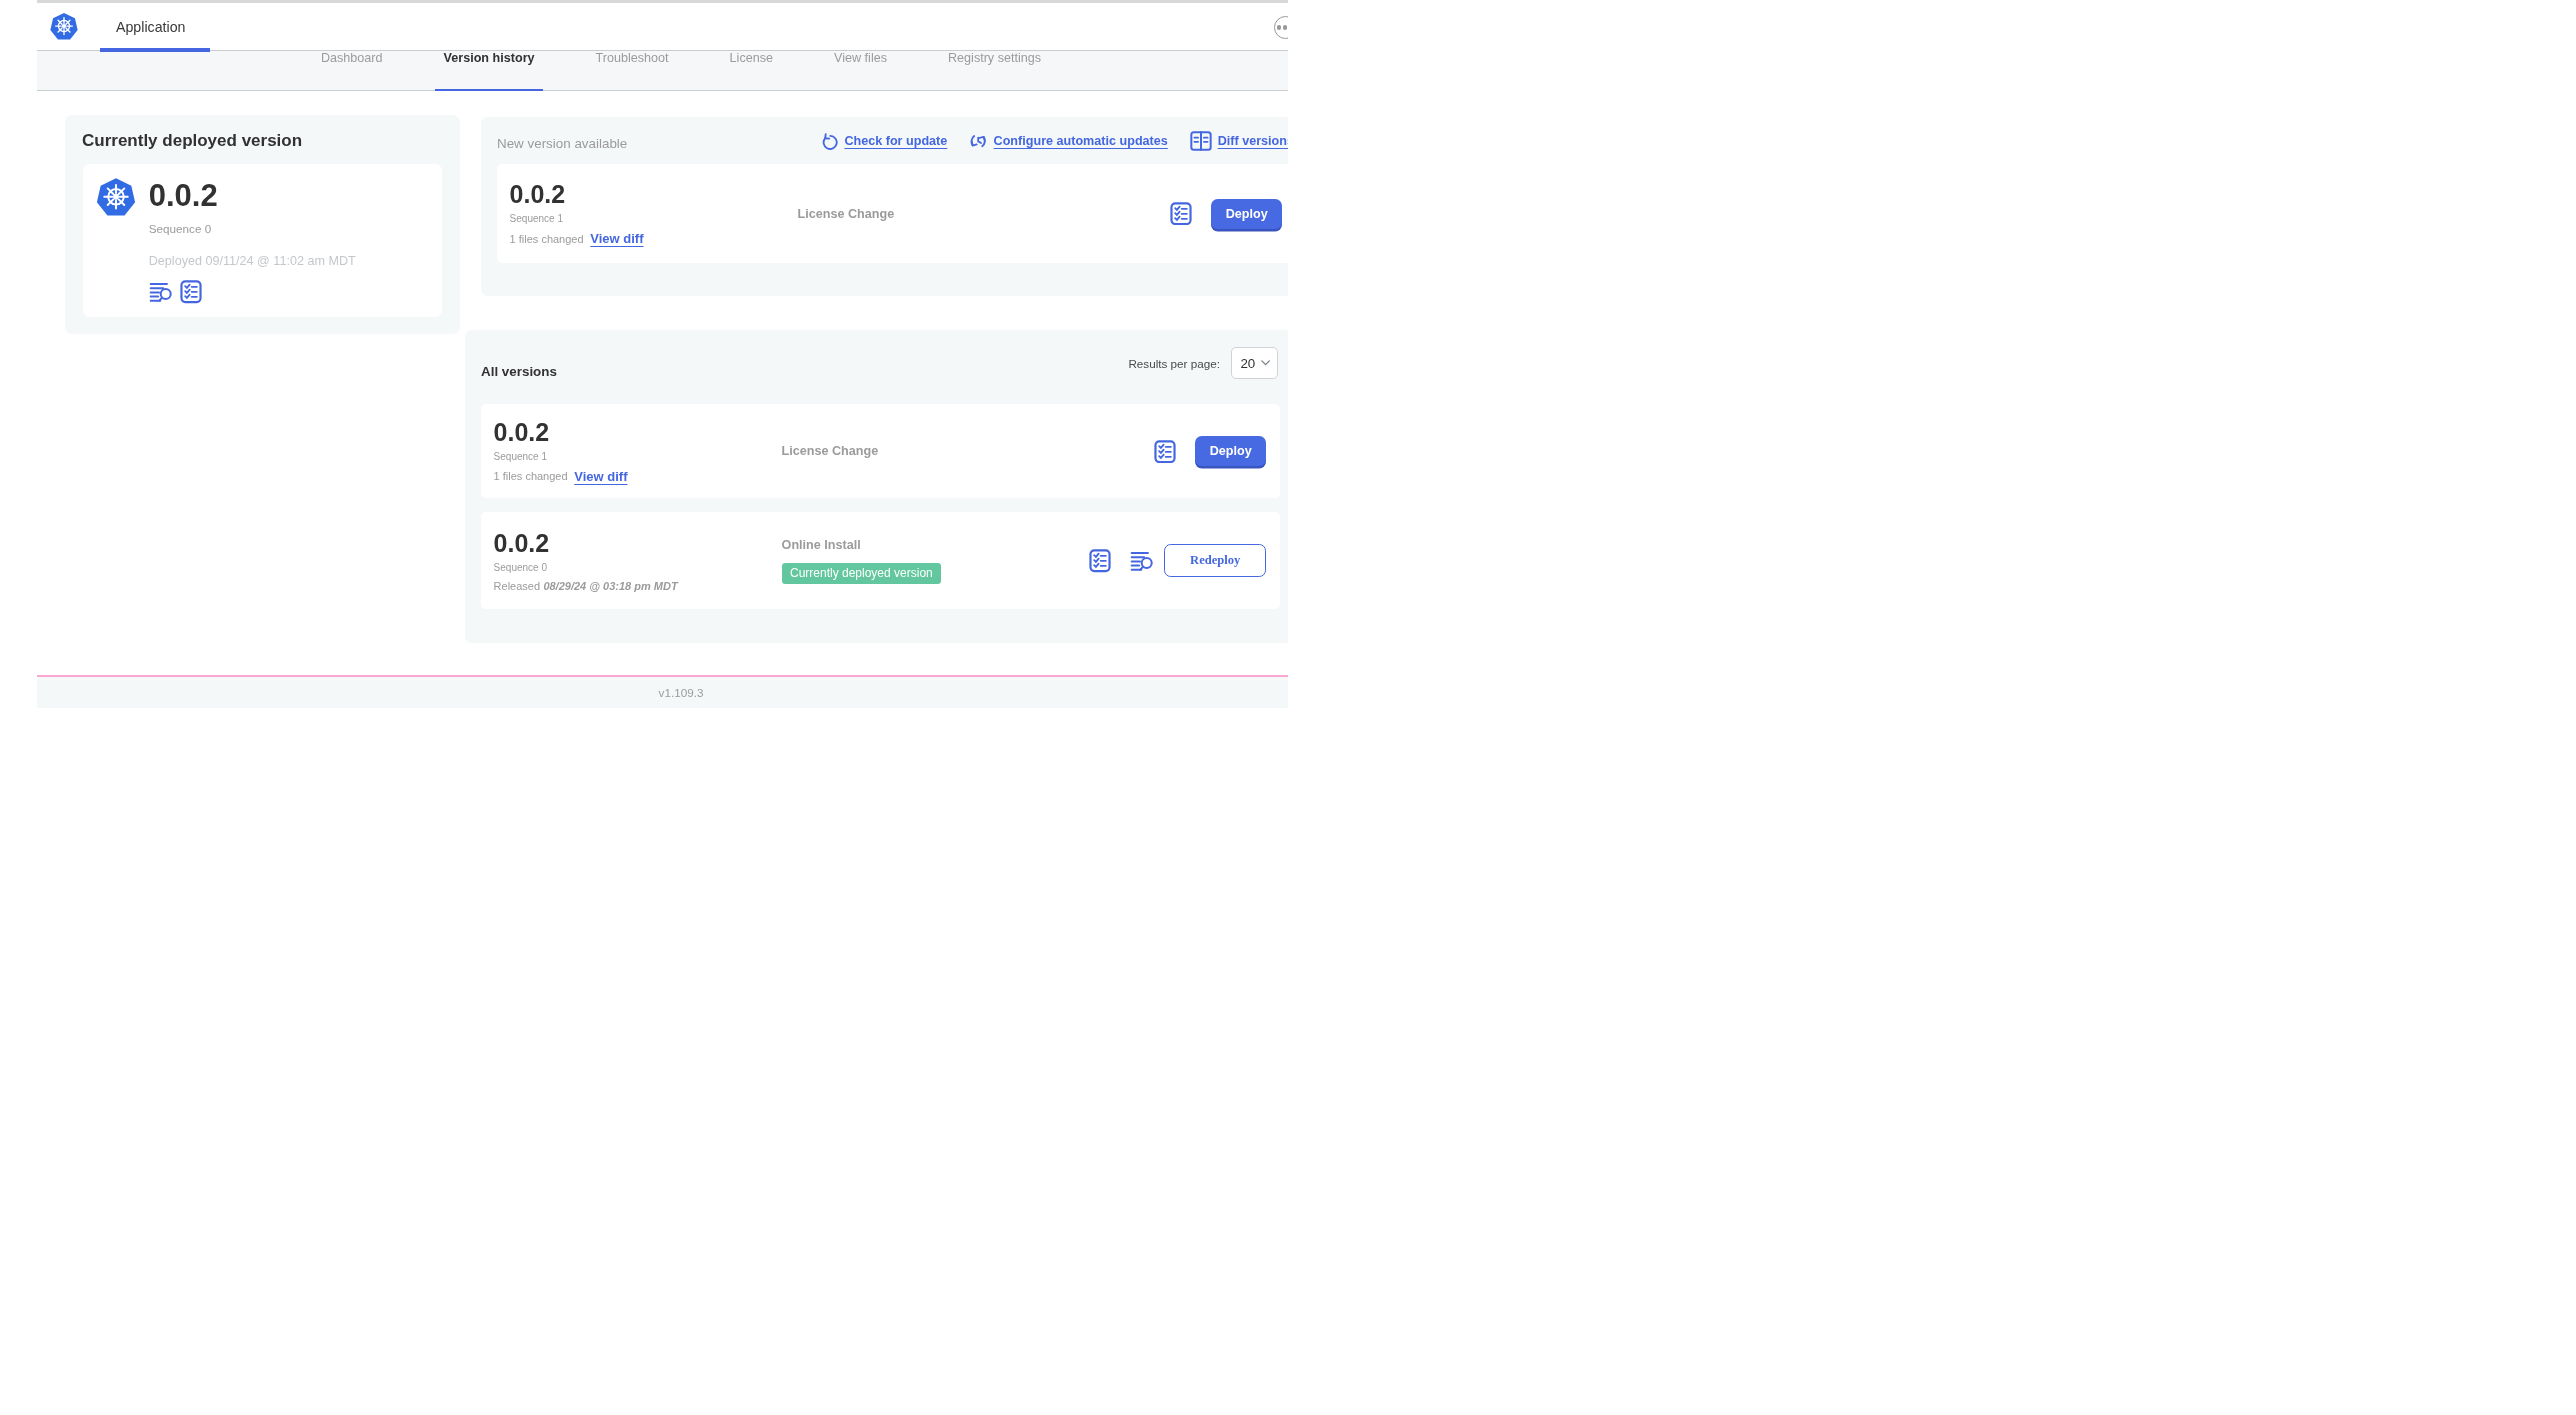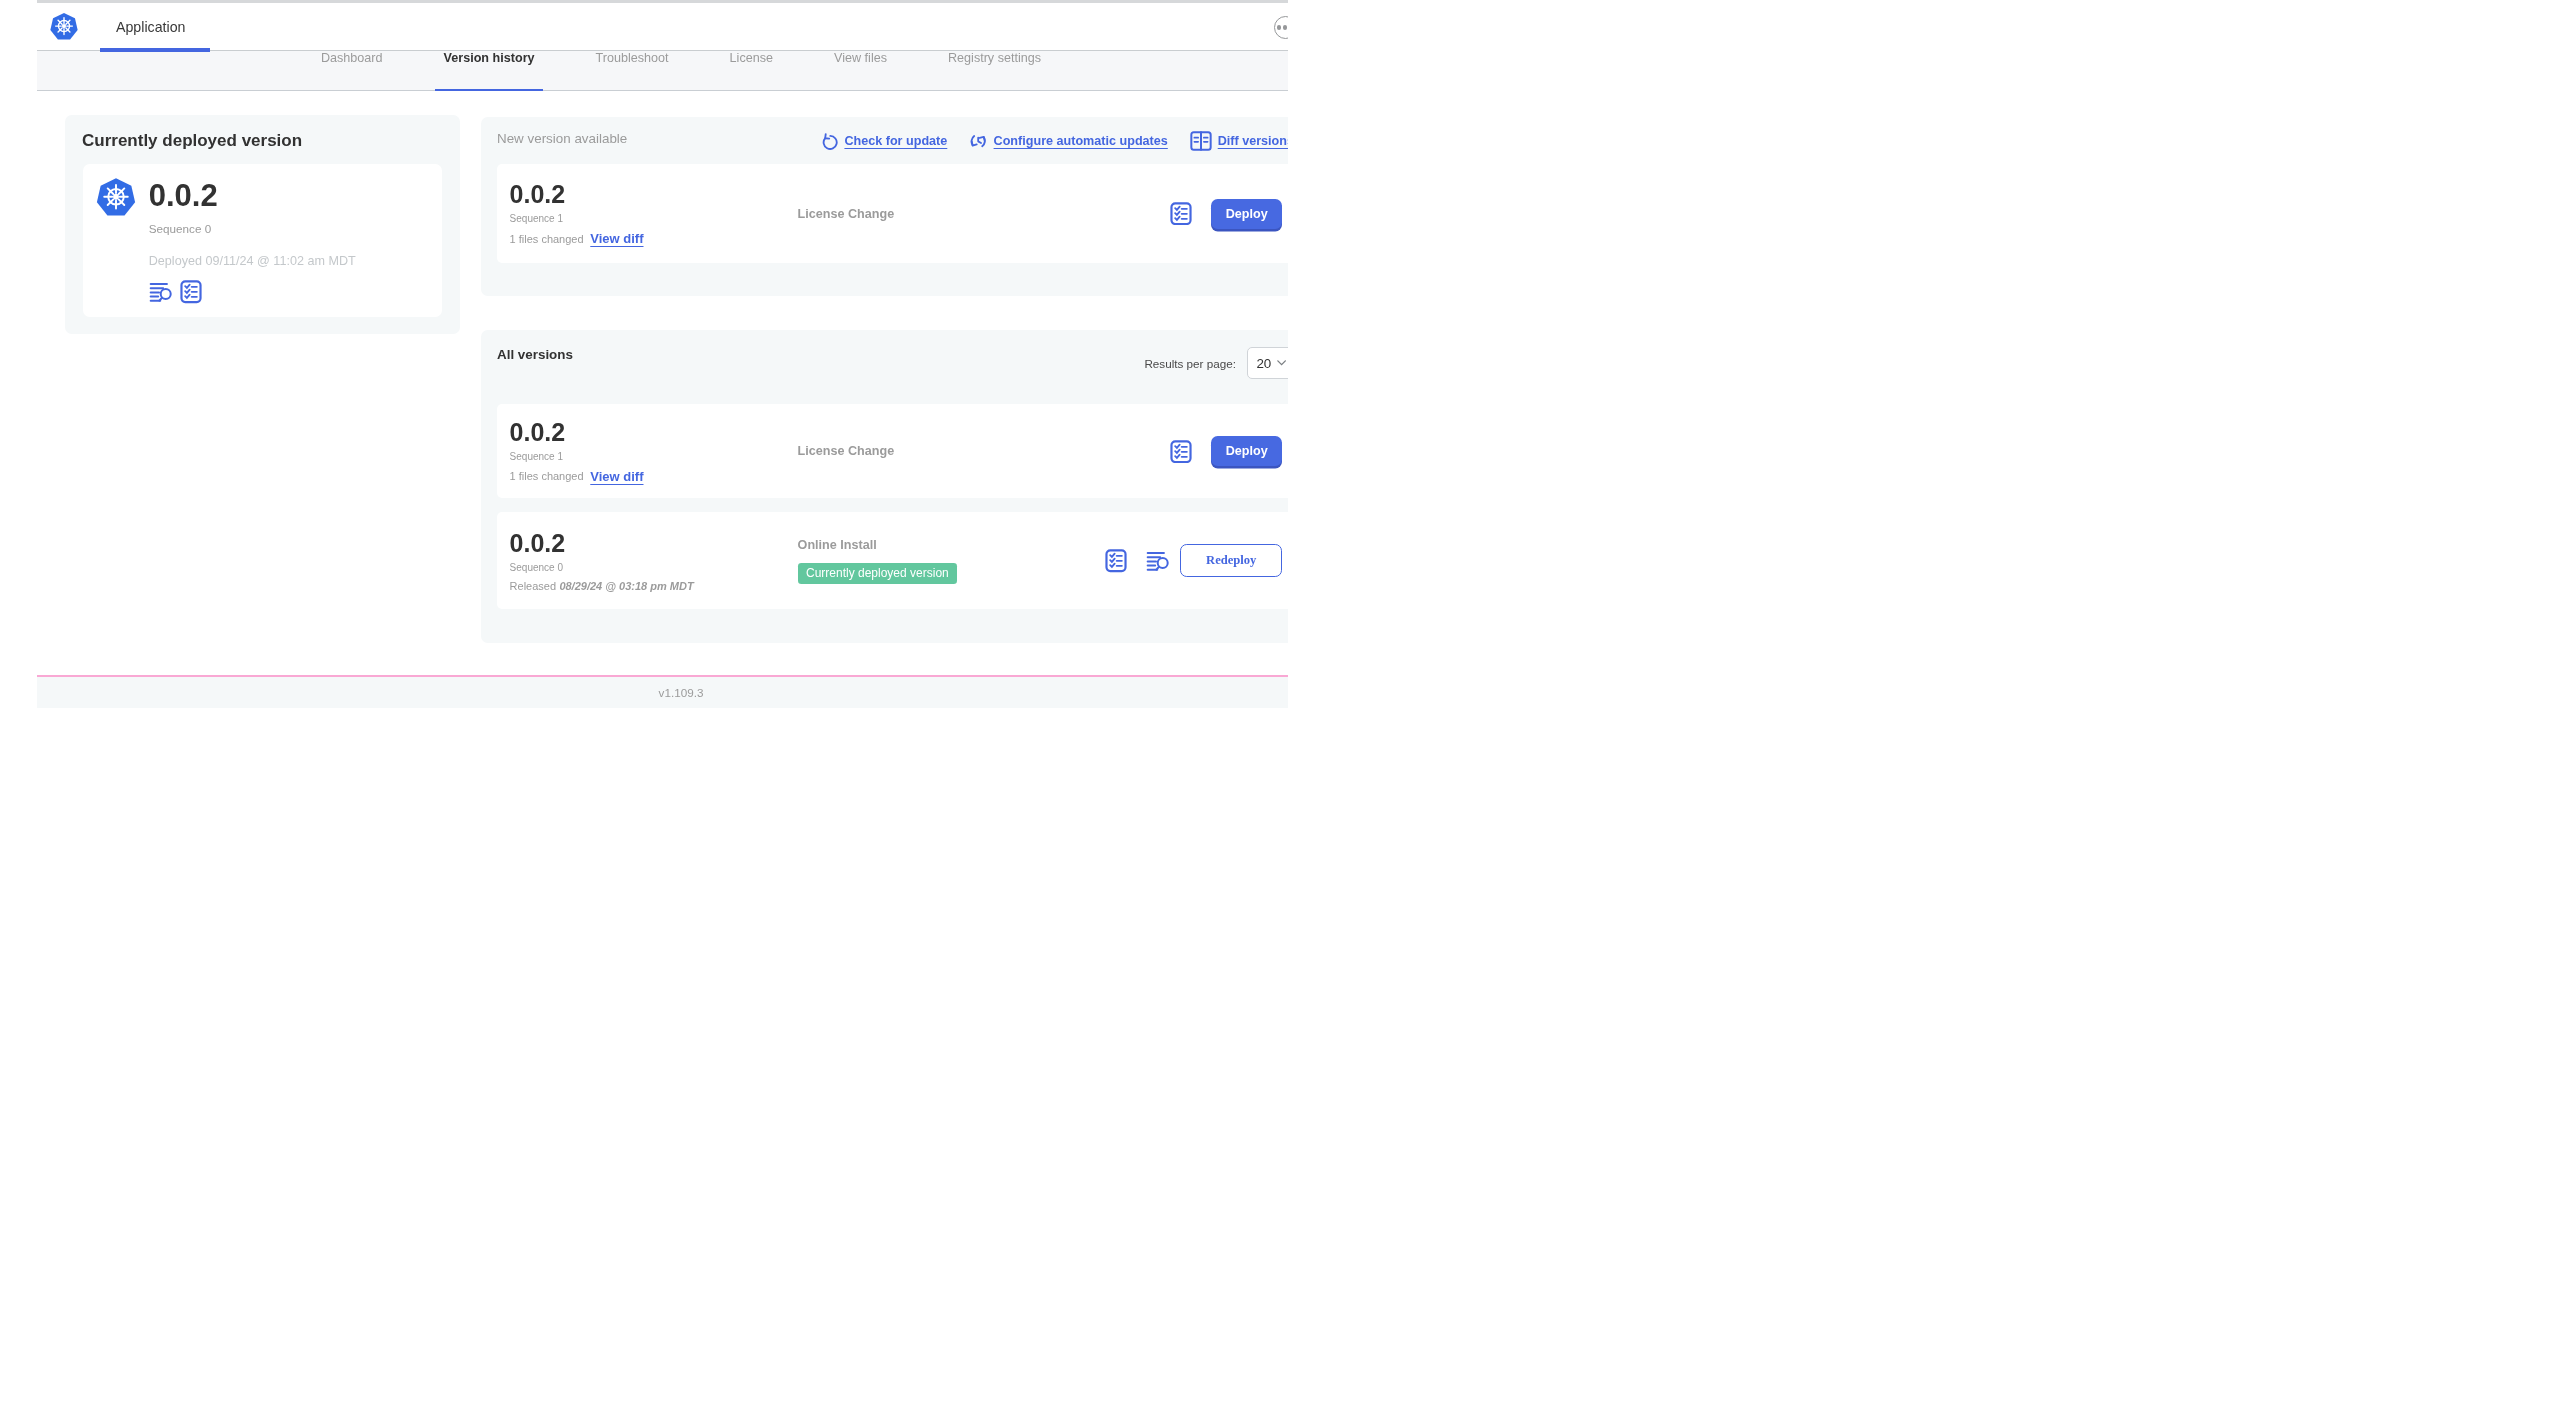--- a/index.html
+++ b/index.html
@@ -40,7 +40,7 @@
   .section-new{left:444px;top:26px;width:828px;height:179px;}
   .section-all{left:444px;top:239px;width:828px;height:313px;}
 
-  .sec-head{display:flex;justify-content:space-between;align-items:flex-start;padding:14.2px 15px 0 16px;gap:48px;}
+  .sec-head{display:flex;justify-content:space-between;align-items:flex-end;padding:14.2px 15px 0 16px;gap:48px;}
   .sec-title-muted{font-size:13.4px;color:#9b9b9b;}
   .sec-title-dark{font-size:13.4px;font-weight:bold;color:#323232;}
   .head-actions{display:flex;align-items:center;gap:22px;}

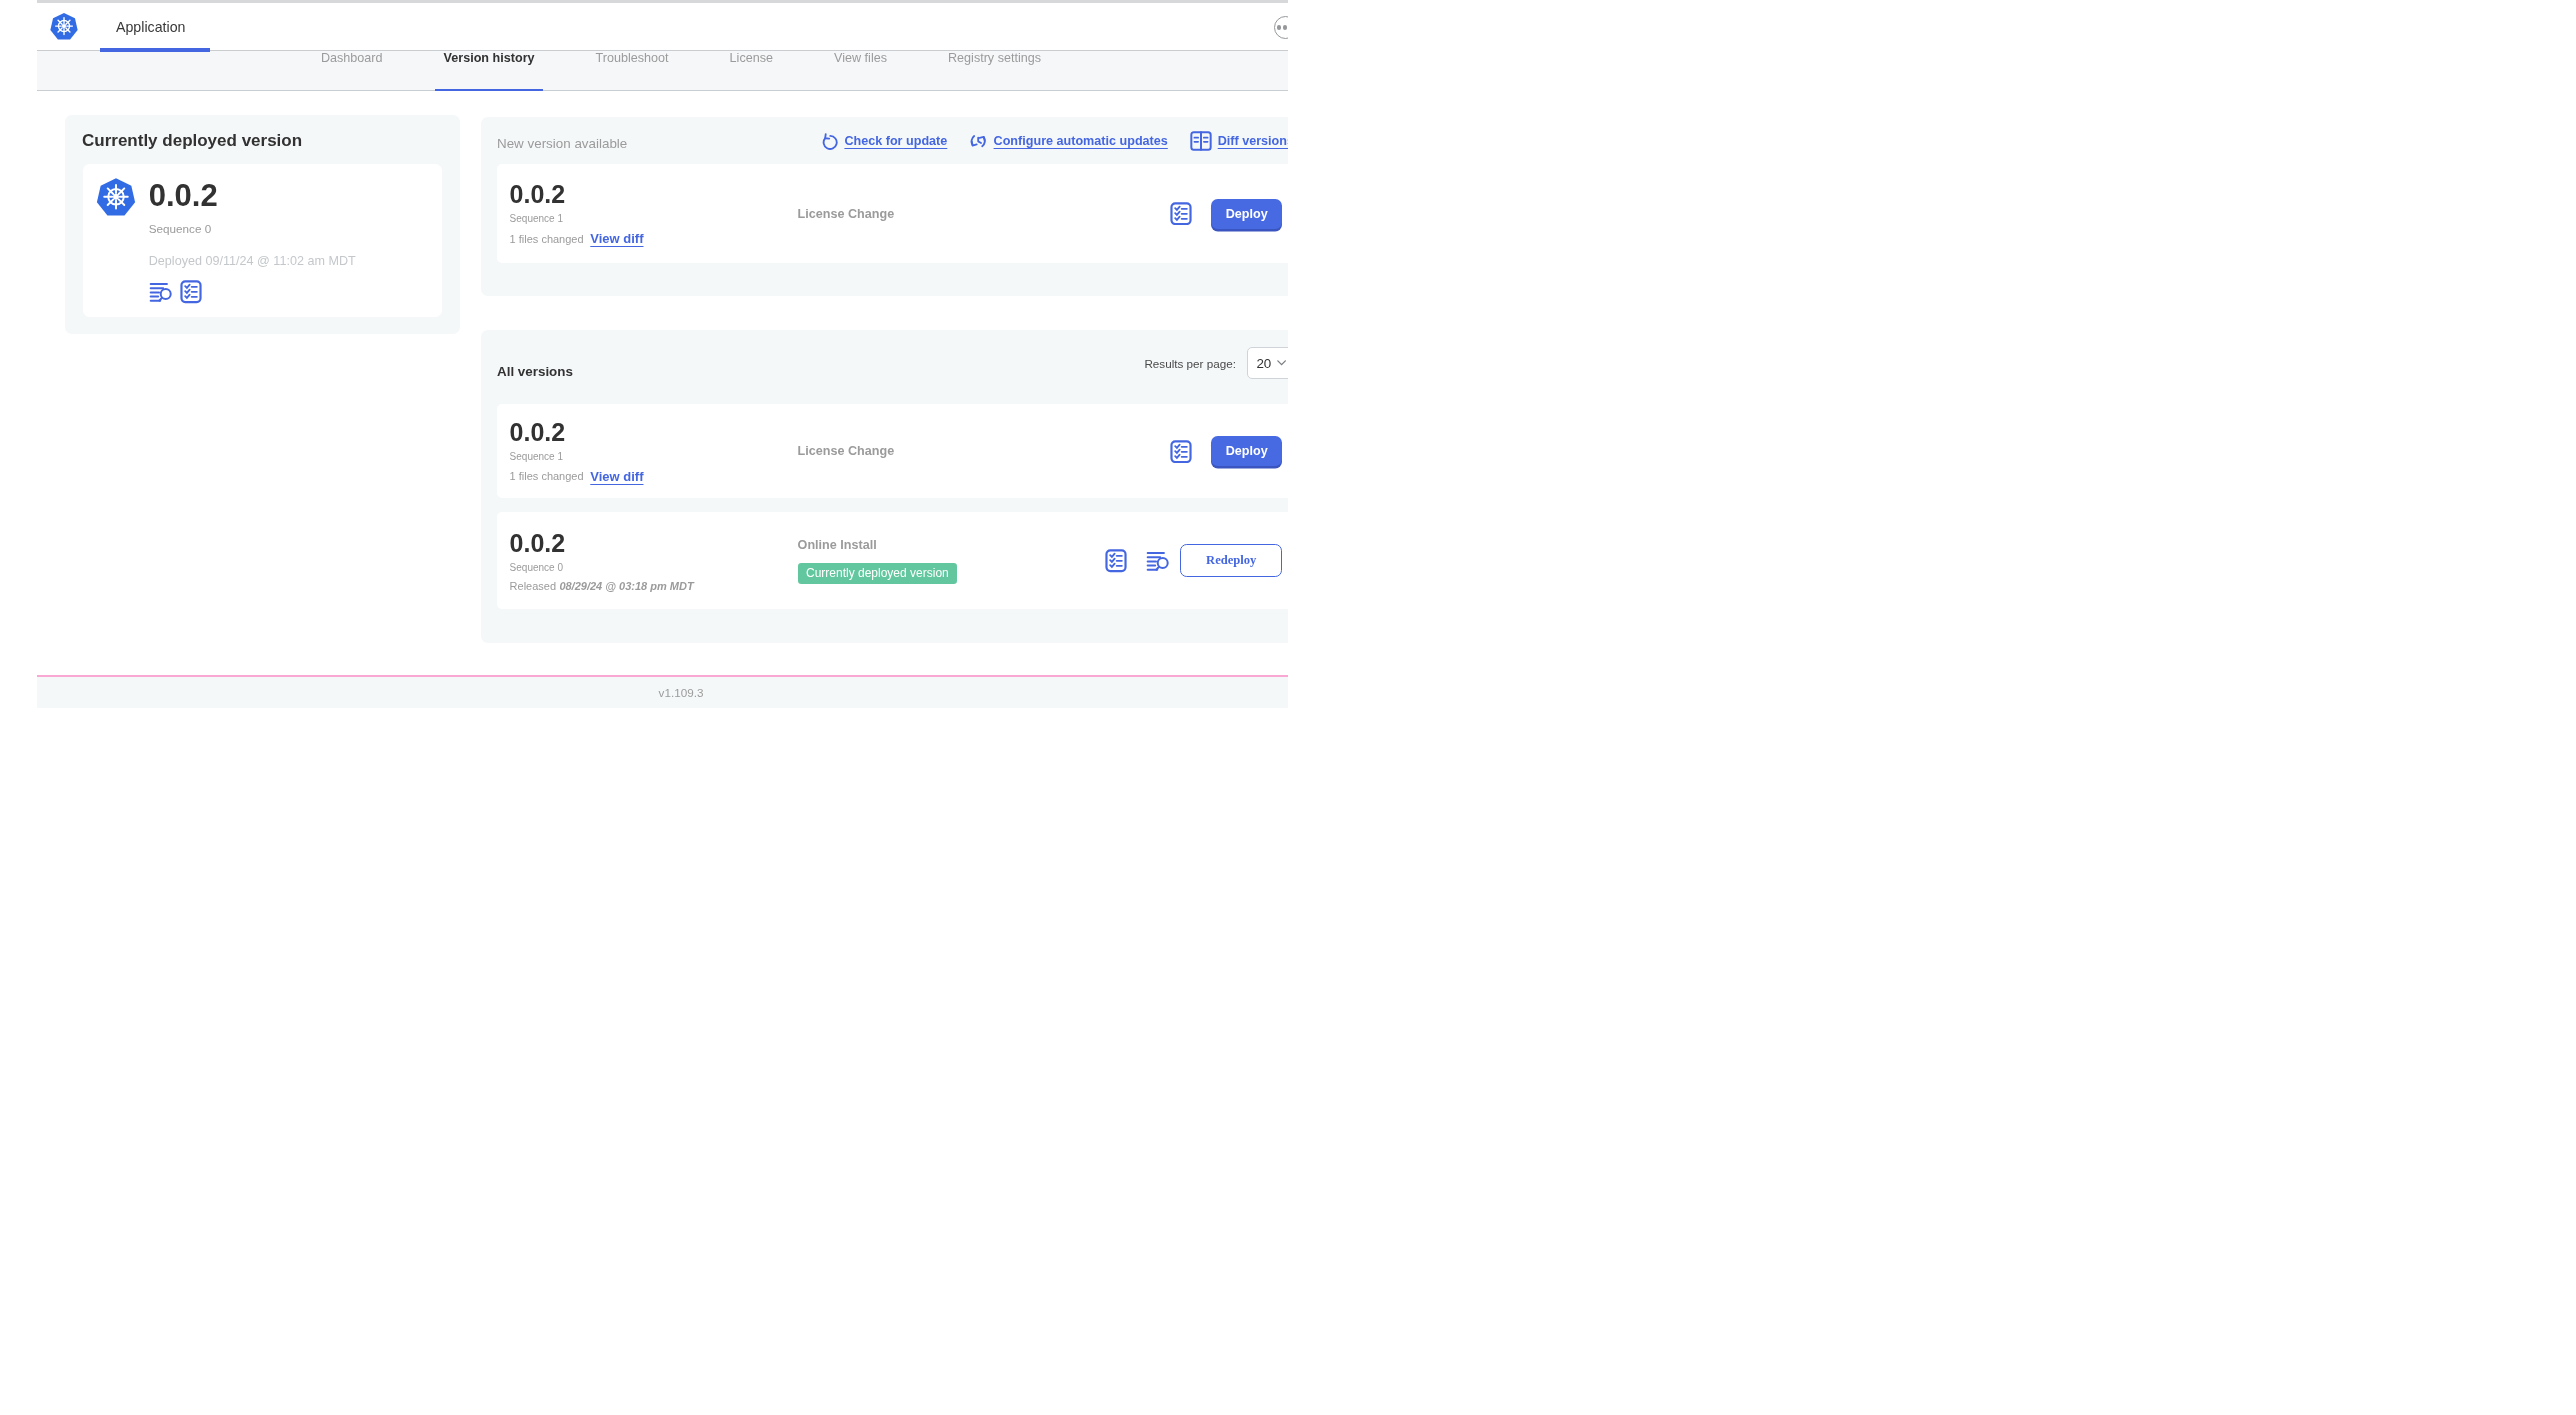--- a/index.html
+++ b/index.html
@@ -38,7 +38,7 @@
   .icon-btn{background:none;border:none;padding:0;cursor:pointer;display:block;line-height:0;}
 
   .section-new{left:444px;top:26px;width:828px;height:179px;}
-  .section-all{left:444px;top:239px;width:828px;height:313px;}
+  .section-all{left:428px;top:239px;width:828px;height:313px;}
 
   .sec-head{display:flex;justify-content:space-between;align-items:flex-end;padding:14.2px 15px 0 16px;gap:48px;}
   .sec-title-muted{font-size:13.4px;color:#9b9b9b;}

